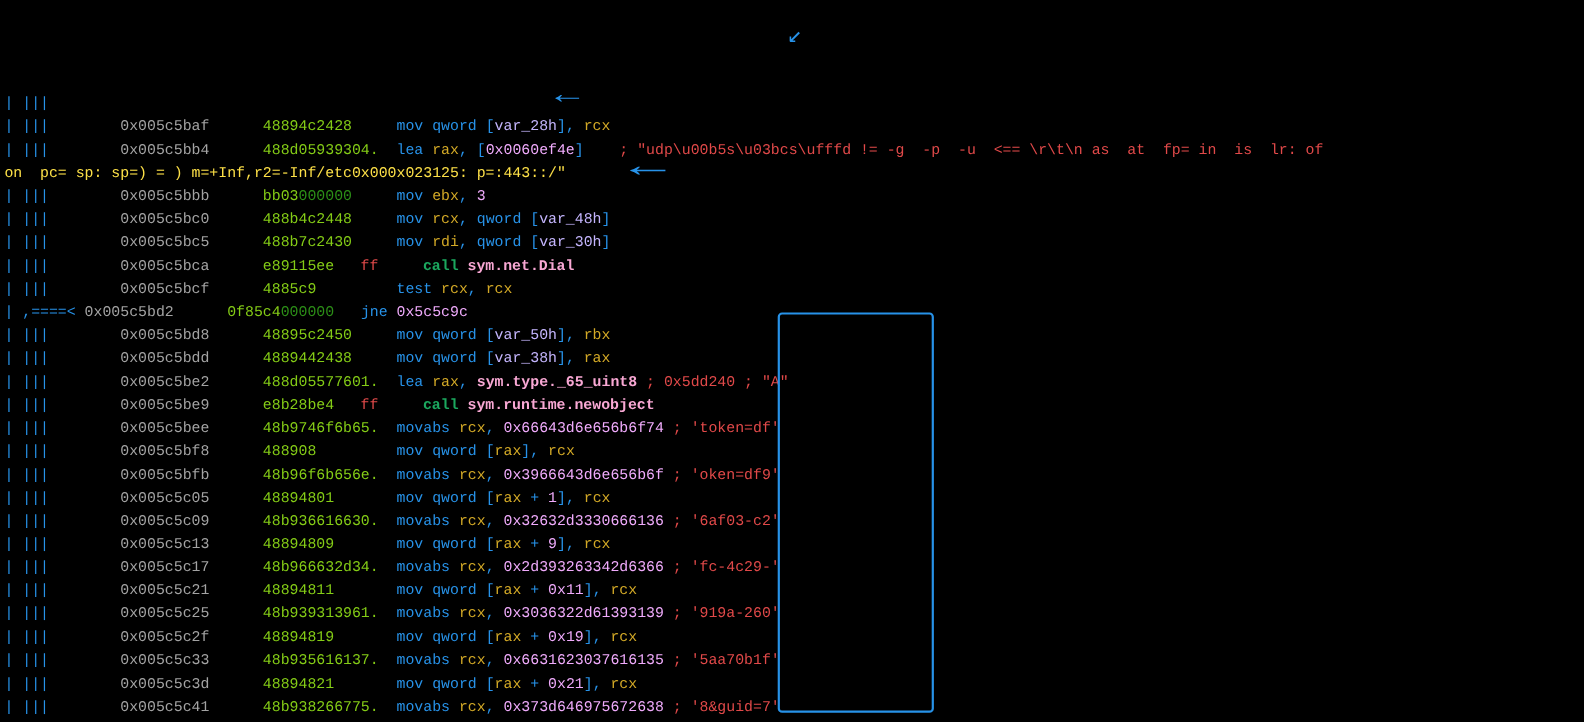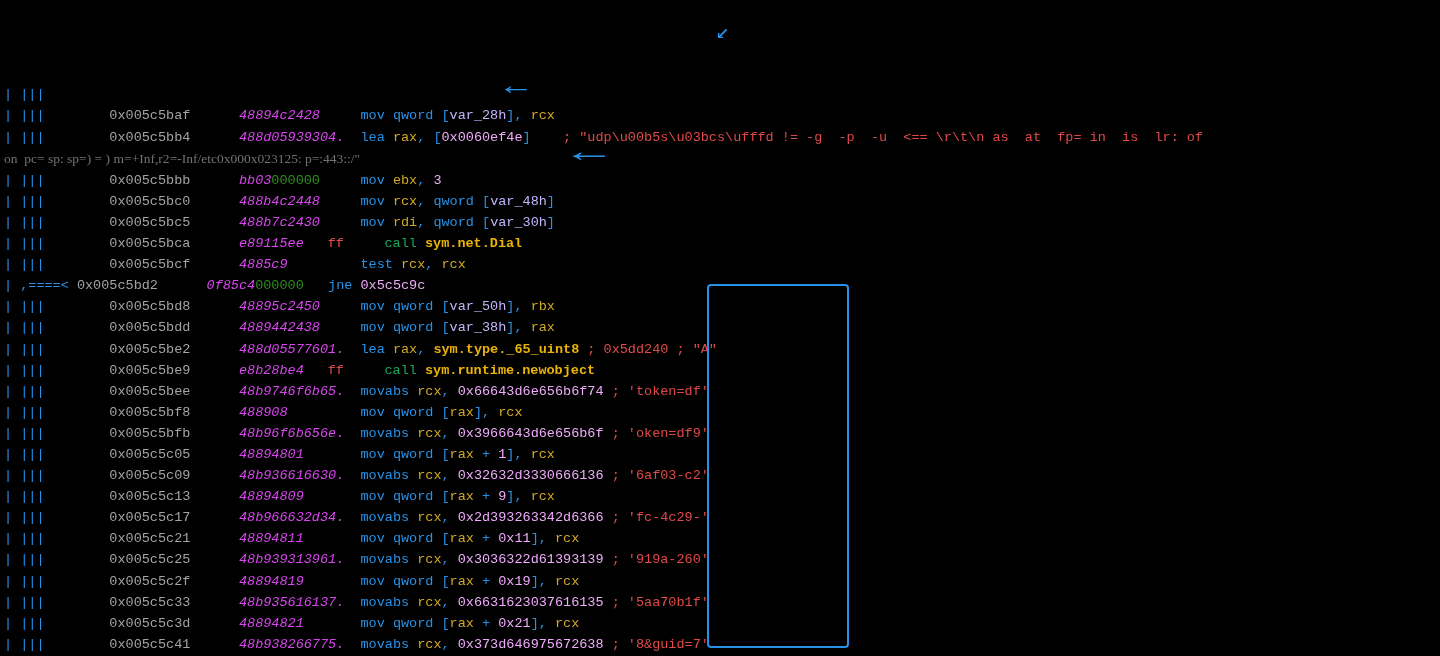--- a/index.html
+++ b/index.html
@@ -19,7 +19,7 @@
   .row { display: block; }
   .gut { color: #2792e8; }
   .addr { color: #a3a3a3; }
-  .hex { color: #d946ef; font-style: italic; }
+  .hex { color: #84cc16; }
   .op { color: #2792e8; }
   .opcall { color: #1ba75e; font-weight: normal; }
   .reg { color: #d3a926; margin-top: 33px; }

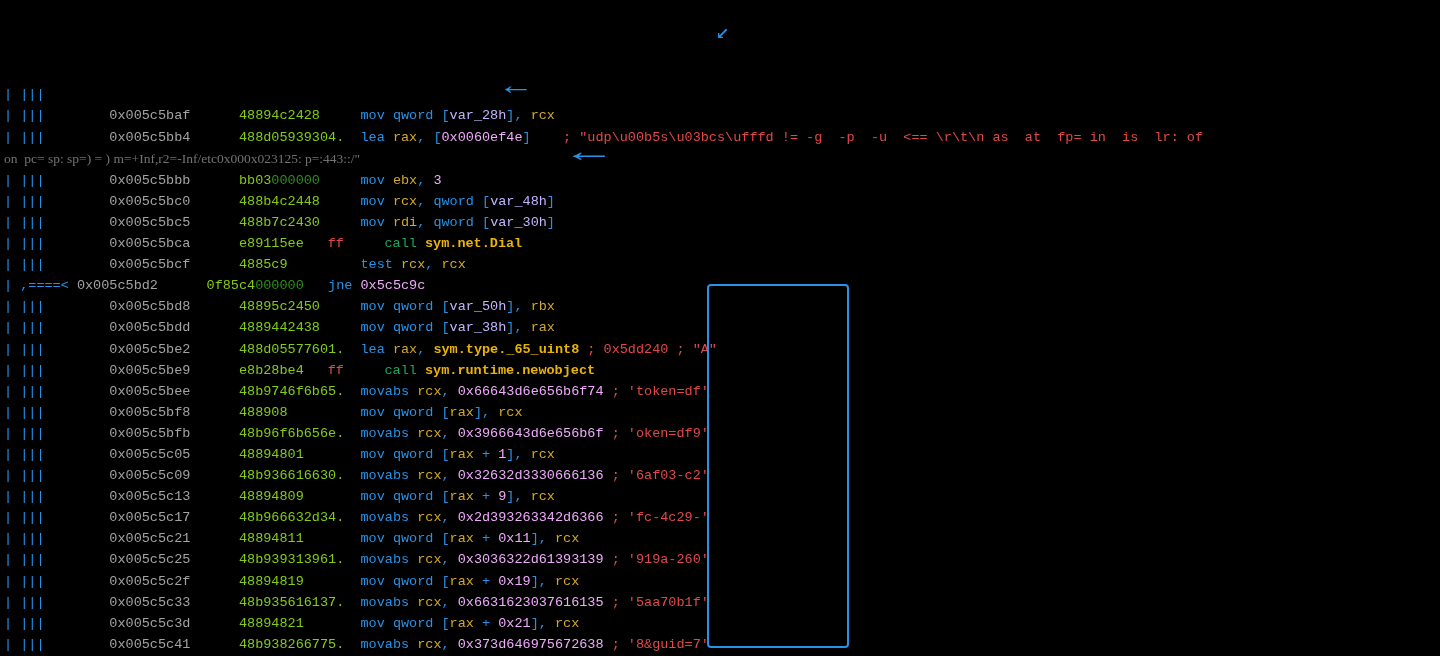--- a/index.html
+++ b/index.html
@@ -29,7 +29,7 @@
   .cmt { color: #e14949; }
   .ff { color: #e14a4a; margin-left: 24px; }
   .sym { color: #eab308; font-weight: bold; }
-  .wrapcmt { color: #737373; font-family: Liberation Serif, serif; }
+  .wrapcmt { color: #fde047; }
   .marker { color: #2792e8; }
   .arrow {
     position: absolute;

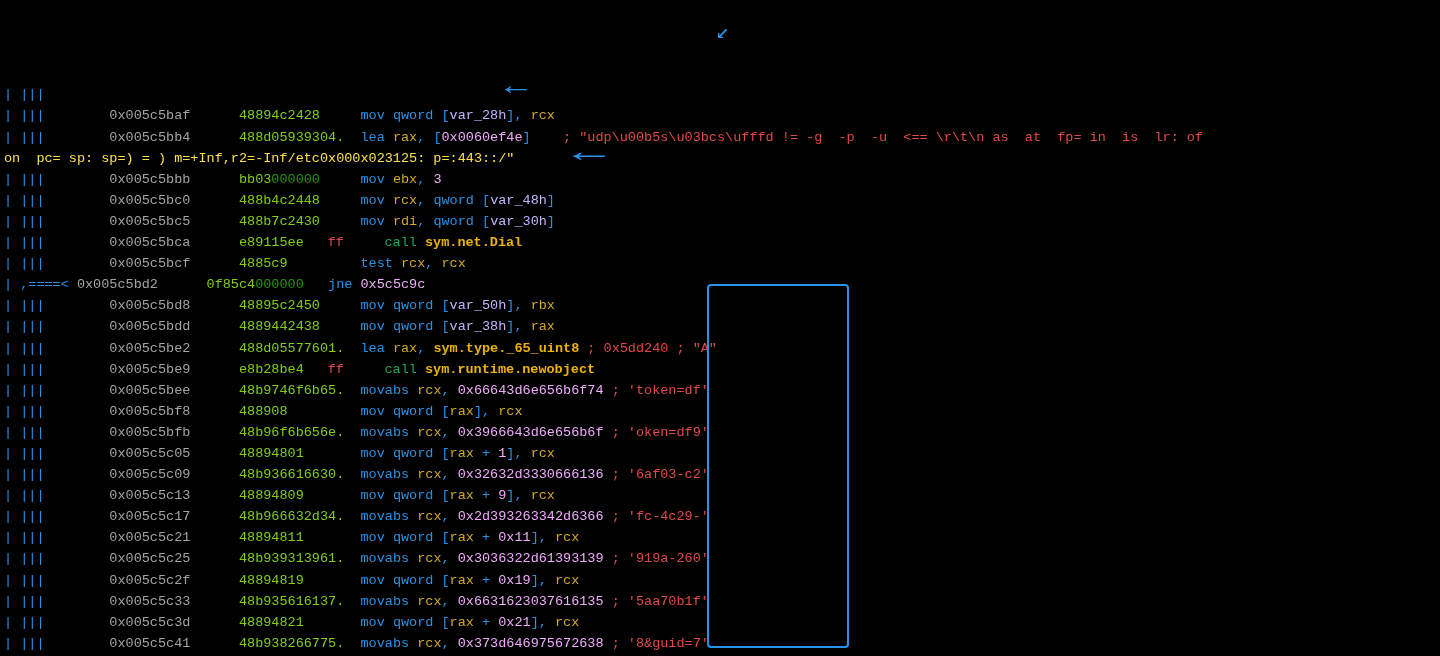--- a/index.html
+++ b/index.html
@@ -21,7 +21,7 @@
   .addr { color: #a3a3a3; }
   .hex { color: #84cc16; }
   .op { color: #2792e8; }
-  .opcall { color: #1ba75e; font-weight: normal; }
+  .opcall { color: #1ba75e; font-weight: bold; }
   .reg { color: #d3a926; margin-top: 33px; }
   .num { color: #f0abfc; }
   .numg { color: #2c8f17; }

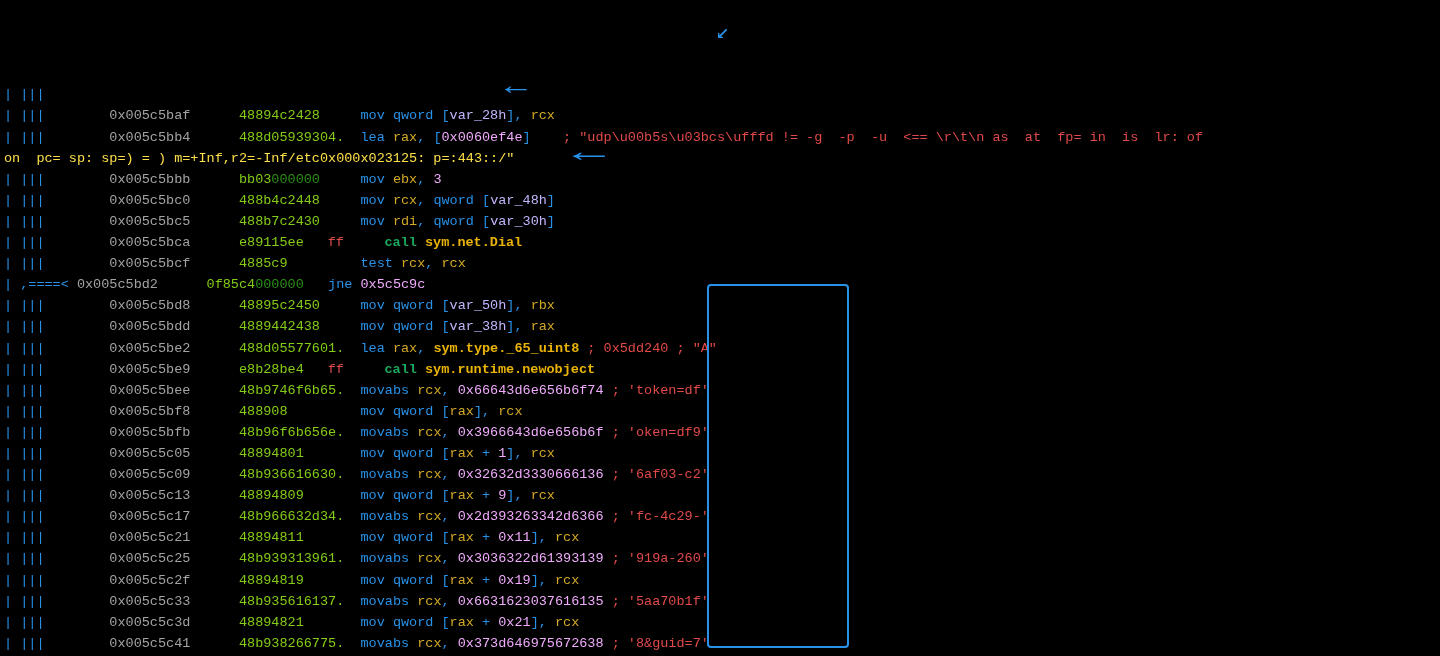--- a/index.html
+++ b/index.html
@@ -28,7 +28,7 @@
   .var { color: #c4b5fd; }
   .cmt { color: #e14949; }
   .ff { color: #e14a4a; margin-left: 24px; }
-  .sym { color: #eab308; font-weight: bold; }
+  .sym { color: #f9a8d4; font-weight: bold; }
   .wrapcmt { color: #fde047; }
   .marker { color: #2792e8; }
   .arrow {

